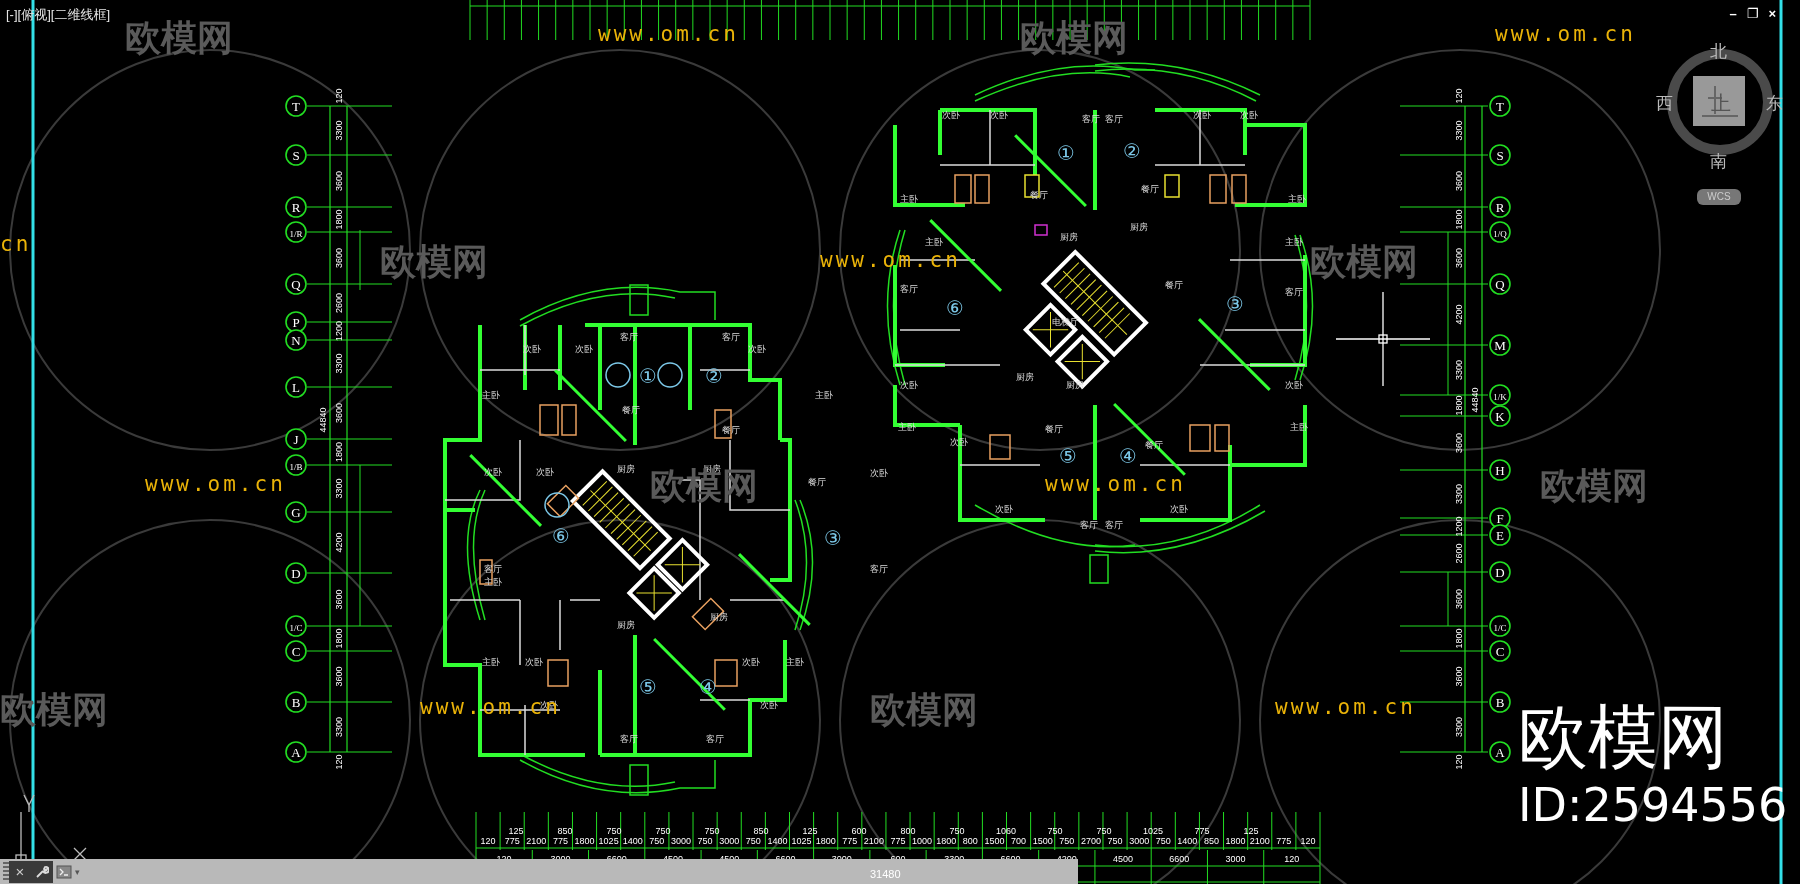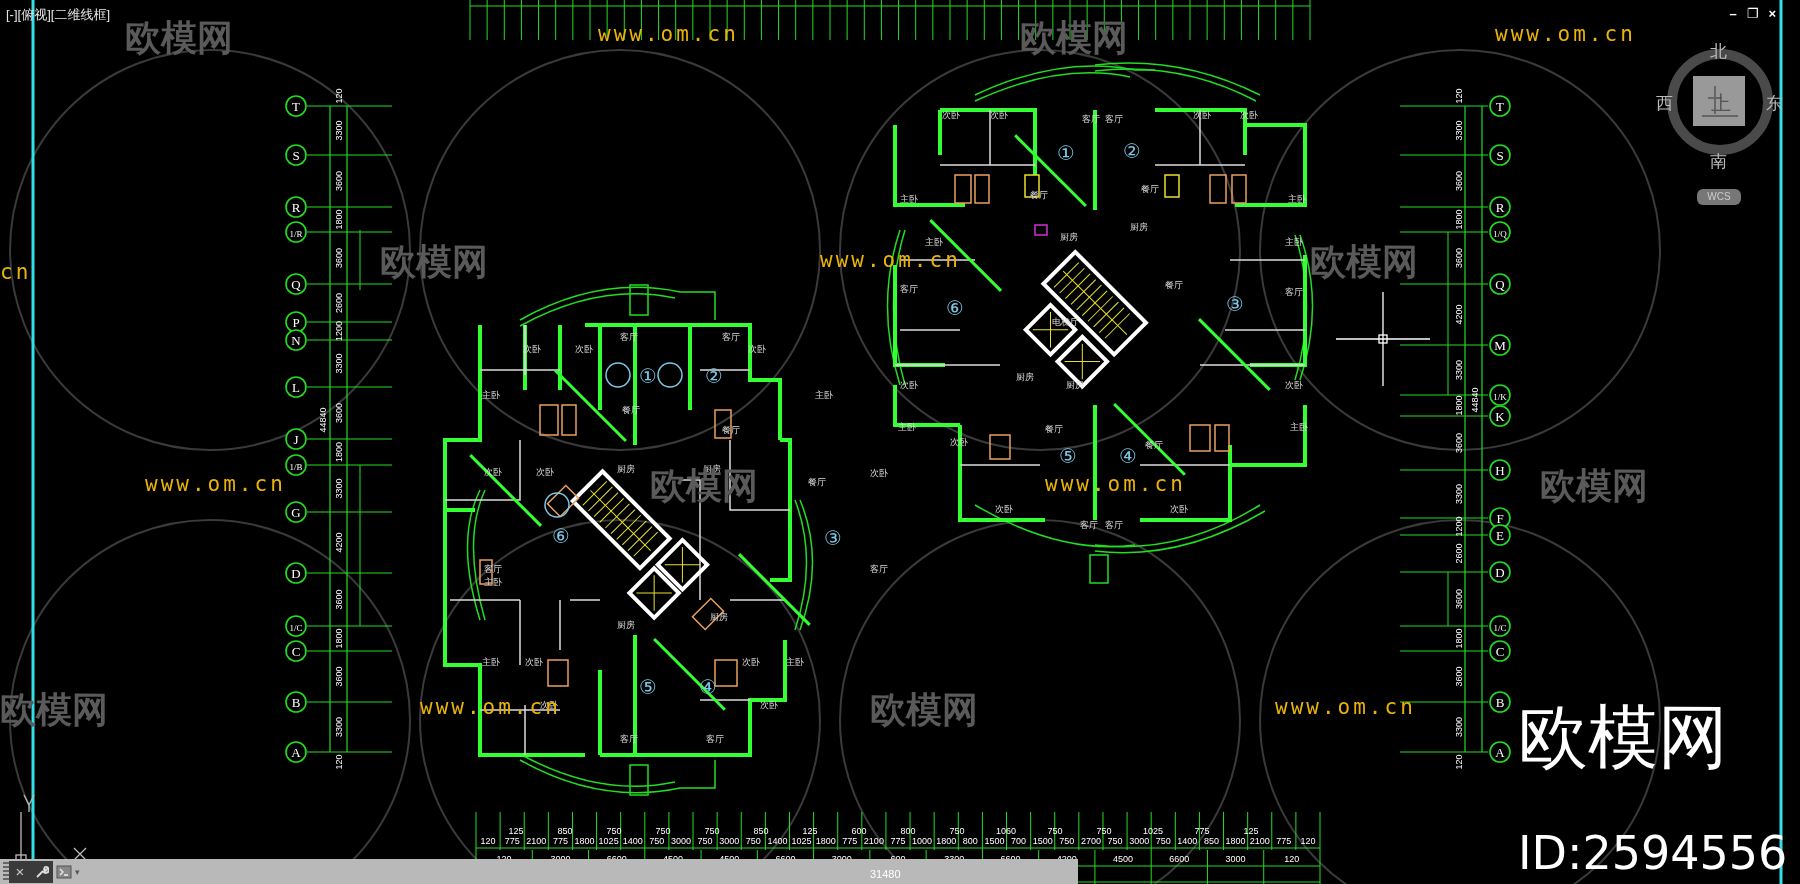--- a/index.html
+++ b/index.html
@@ -674,7 +674,7 @@
 <div class="wm-url" style="left:598px;top:22px;">www.om.cn</div>
 <div class="wm-url" style="left:1495px;top:22px;">www.om.cn</div>
 <div class="wm-url" style="left:820px;top:248px;">www.om.cn</div>
-<div class="wm-url" style="left:0px;top:260px;">cn</div>
+<div class="wm-url" style="left:0px;top:232px;">cn</div>
 <div class="wm-url" style="left:145px;top:472px;">www.om.cn</div>
 <div class="wm-url" style="left:1045px;top:472px;">www.om.cn</div>
 <div class="wm-url" style="left:420px;top:695px;">www.om.cn</div>

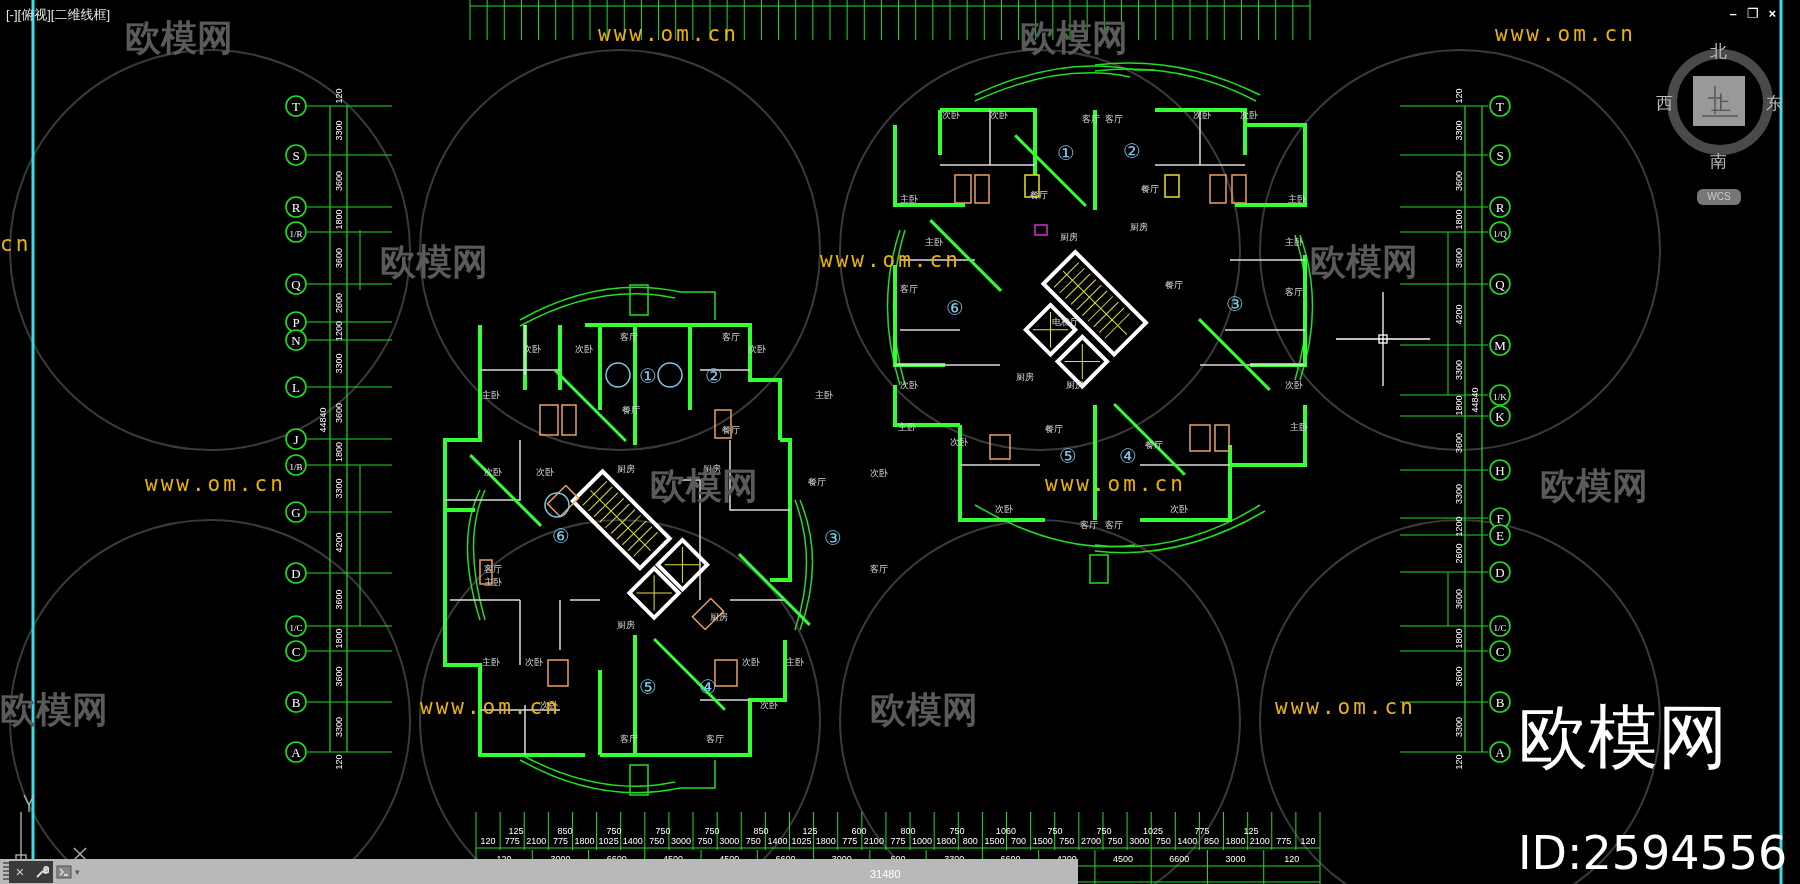--- a/index.html
+++ b/index.html
@@ -18,7 +18,7 @@
   .cmd-input{flex:1;height:22px;border:none;background:transparent;font-size:13px;color:#777;font-style:italic;outline:none;padding-left:4px;font-family:"DejaVu Sans",sans-serif;}
   .status-total{position:absolute;left:870px;top:868px;font-size:11px;color:#fff;}
   .wm-big{position:absolute;left:1518px;top:702px;font-size:70px;color:#fff;font-family:"DejaVu Sans",sans-serif;line-height:1;}
-  .wm-id{position:absolute;left:1518px;top:782px;font-size:46px;color:#fff;font-family:"DejaVu Sans",sans-serif;line-height:1;margin-top:48px;}
+  .wm-id{position:absolute;left:1518px;top:782px;font-size:46px;color:#fff;font-family:"DejaVu Sans",sans-serif;line-height:1;}
   .wm-logo{position:absolute;font-size:36px;color:#5a5a5a;font-family:"DejaVu Sans",sans-serif;font-weight:bold;}
   .wm-url{position:absolute;font-size:21px;color:#eab308;font-family:"DejaVu Sans Mono",monospace;letter-spacing:3px;}
 </style>

